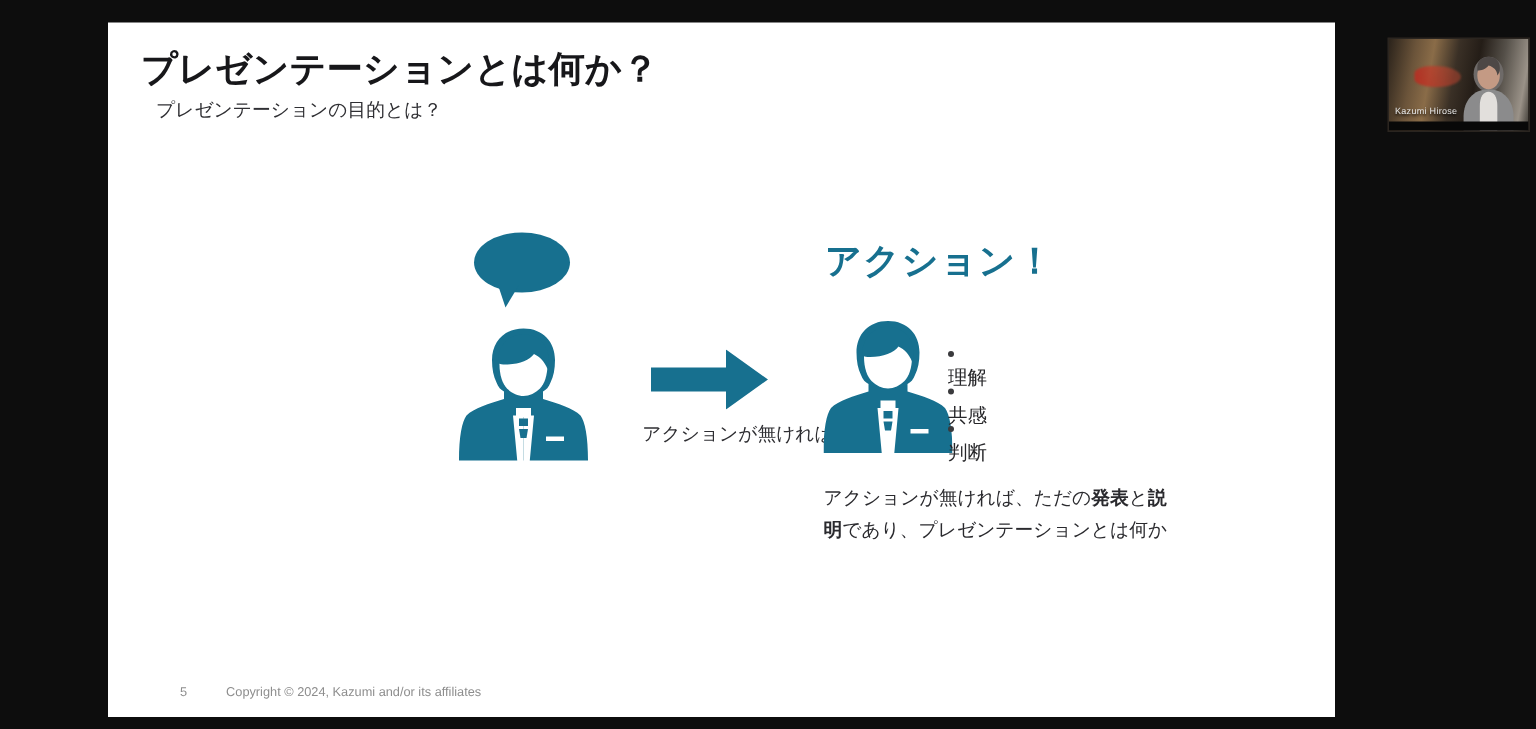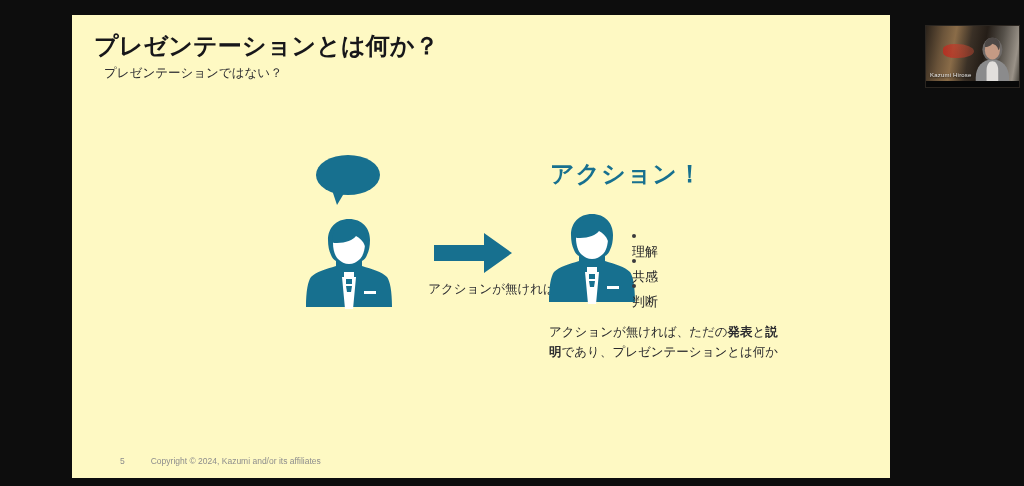--- a/index.html
+++ b/index.html
@@ -24,7 +24,7 @@
     top: 15px;
     width: 818px;
     height: 463px;
-    background: #fef9c3;
+    background: #ffffff;
     overflow: hidden;
   }
 

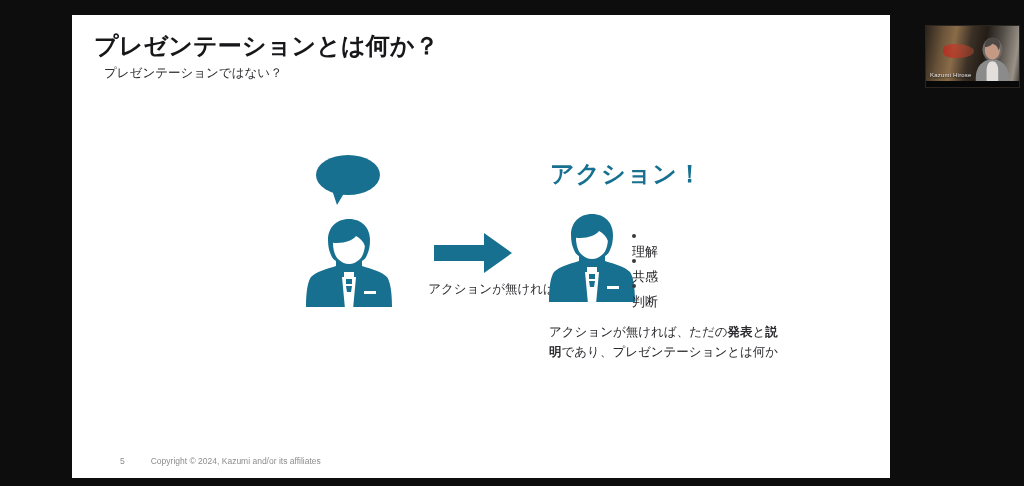--- a/index.html
+++ b/index.html
@@ -245,7 +245,7 @@
 
     <div id="slide-title">プレゼンテーションとは何か？</div>
 
-    <div id="slide-subtitle">プレゼンテーションではない？</div>
+    <div id="slide-subtitle">プレゼンテーションの目的とは？</div>
 
     <div id="left-actor">
       <div id="speech-bubble"></div>

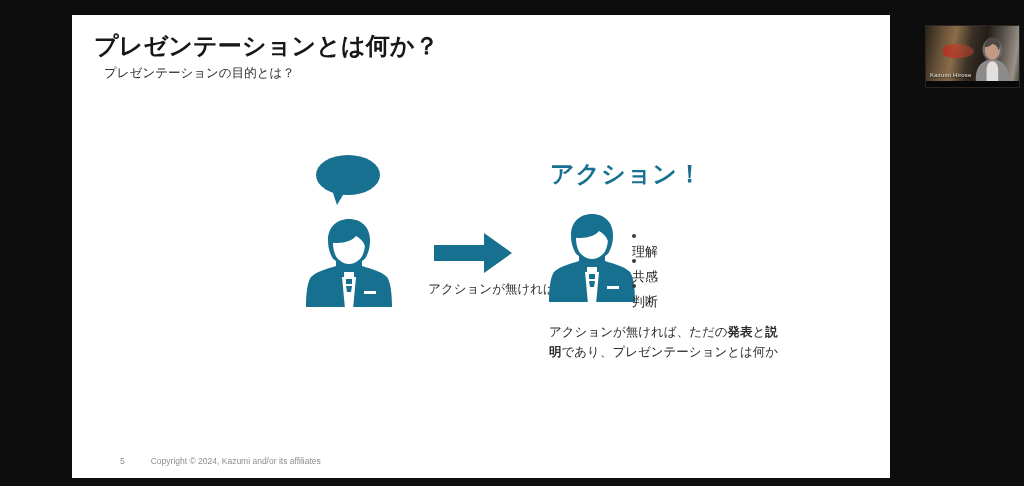--- a/index.html
+++ b/index.html
@@ -167,7 +167,7 @@
     line-height: 20px;
     color: #2a2a2e;
   }
-  #closing-note b { font-weight: bold; }
+  #closing-note b { font-weight: bold; font-family: Liberation Mono, monospace; }
 
   
   #footer {

